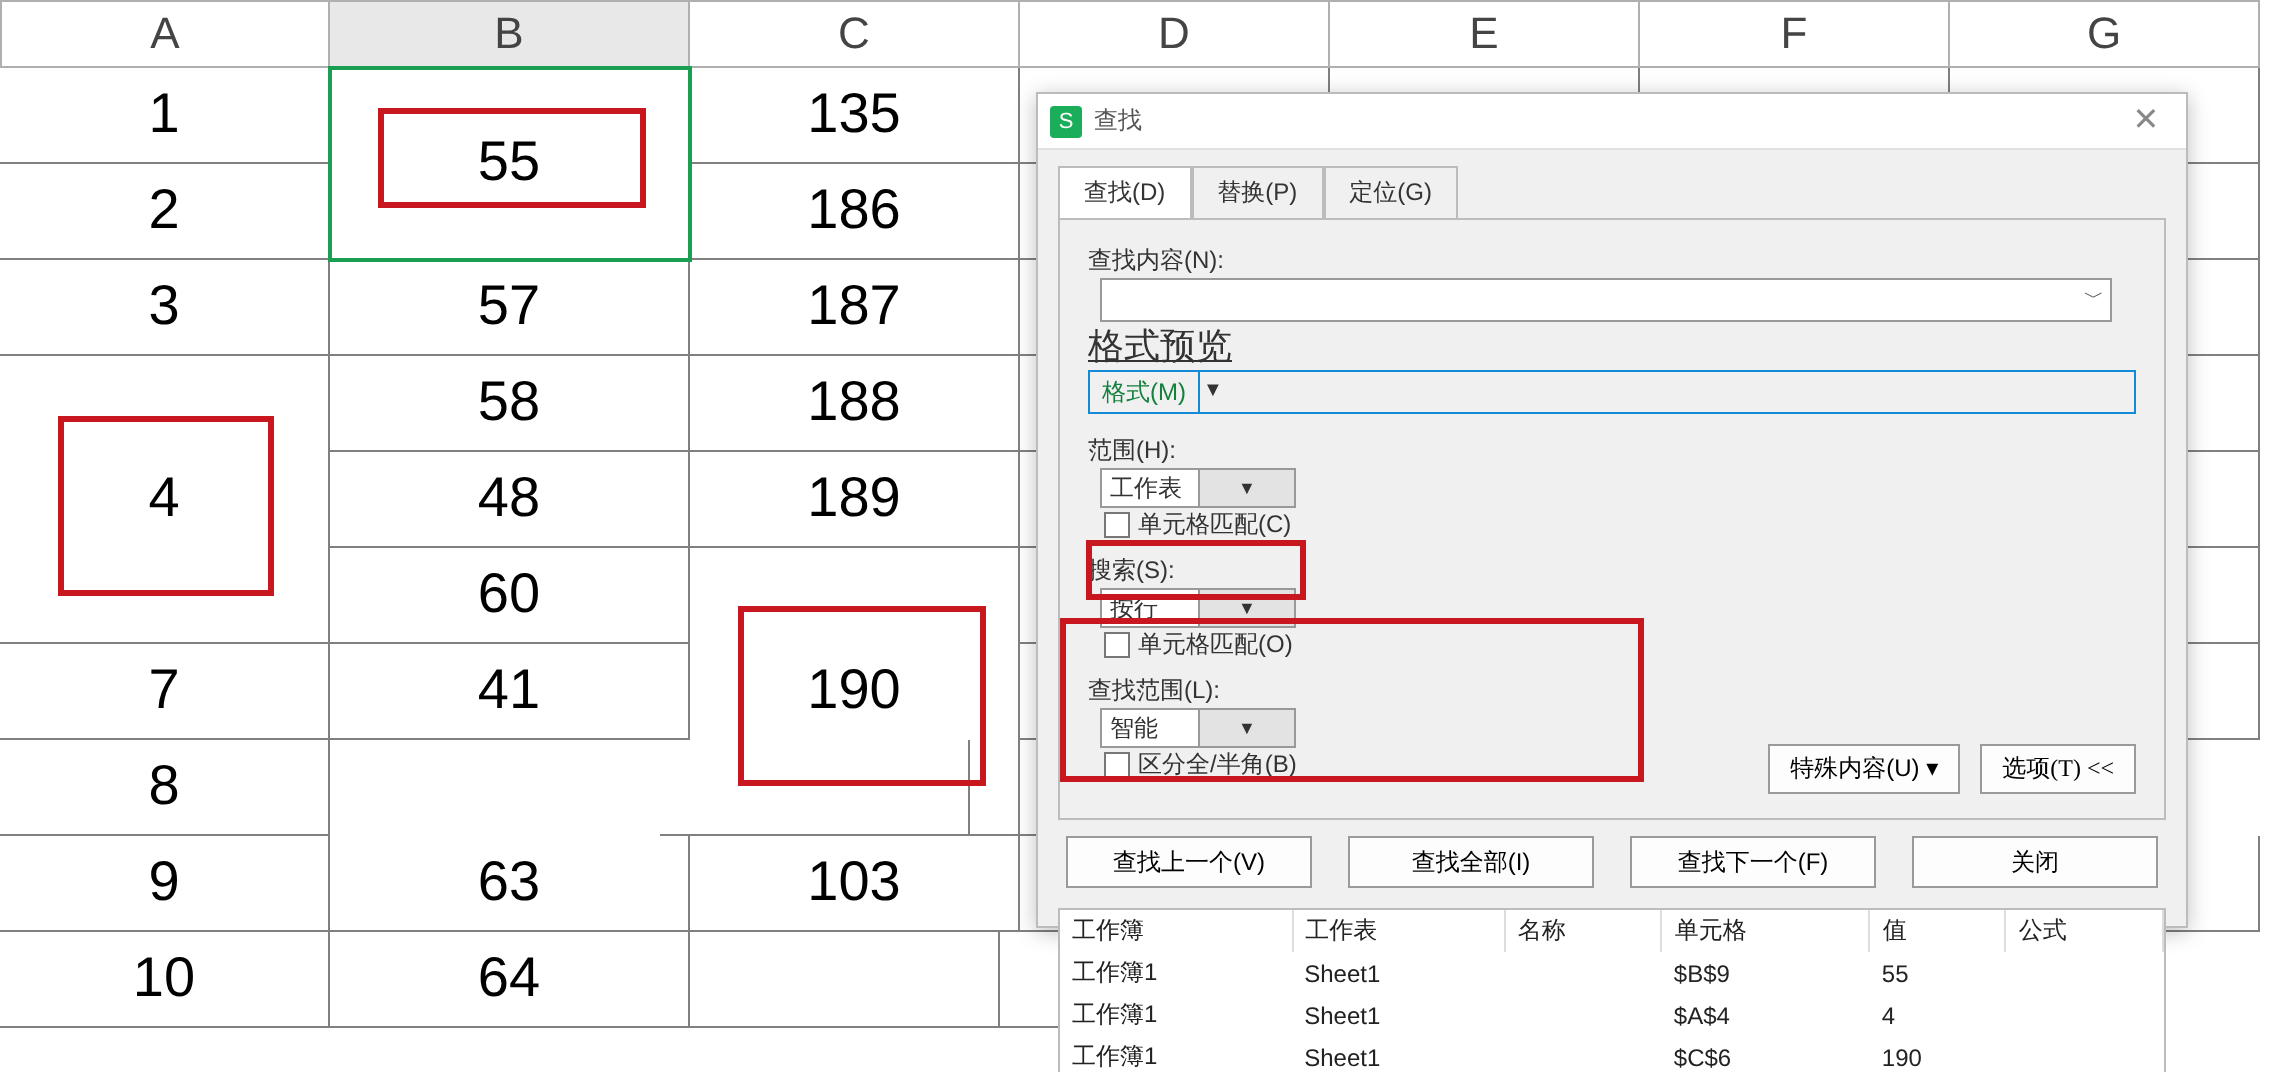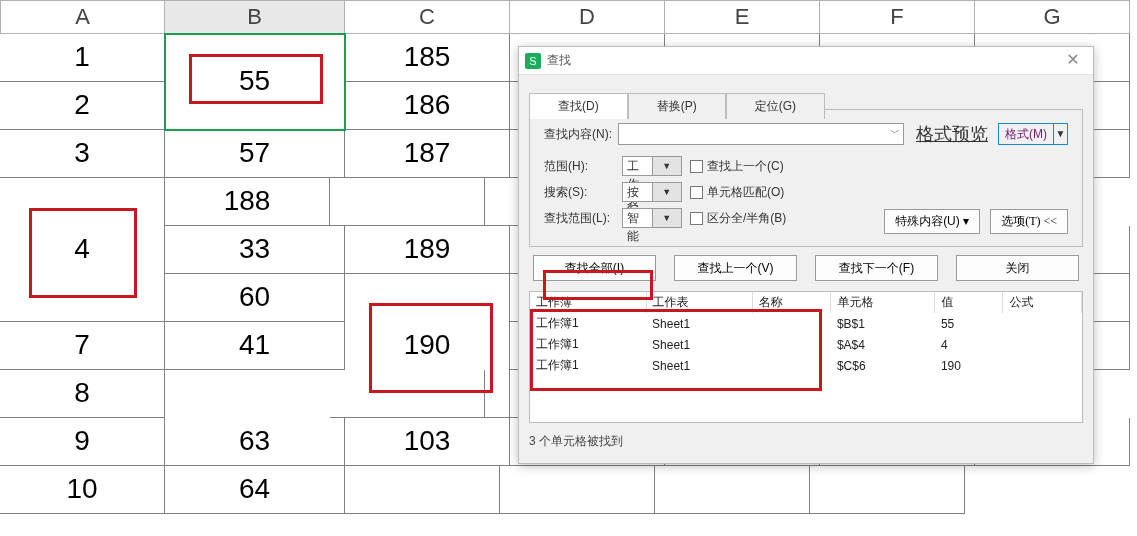--- a/index.html
+++ b/index.html
@@ -246,7 +246,7 @@
       <div class="row">
         <div class="cell colA">1</div>
         <div class="cell colB active-cell" style="height: 96px; line-height: 94px; position: relative; z-index: 3; background: rgb(255, 255, 255);">55</div>
-        <div class="cell colC">185</div>
+        <div class="cell colC">135</div>
         <div class="cell colD"></div>
         <div class="cell colE"></div>
         <div class="cell colF"></div>

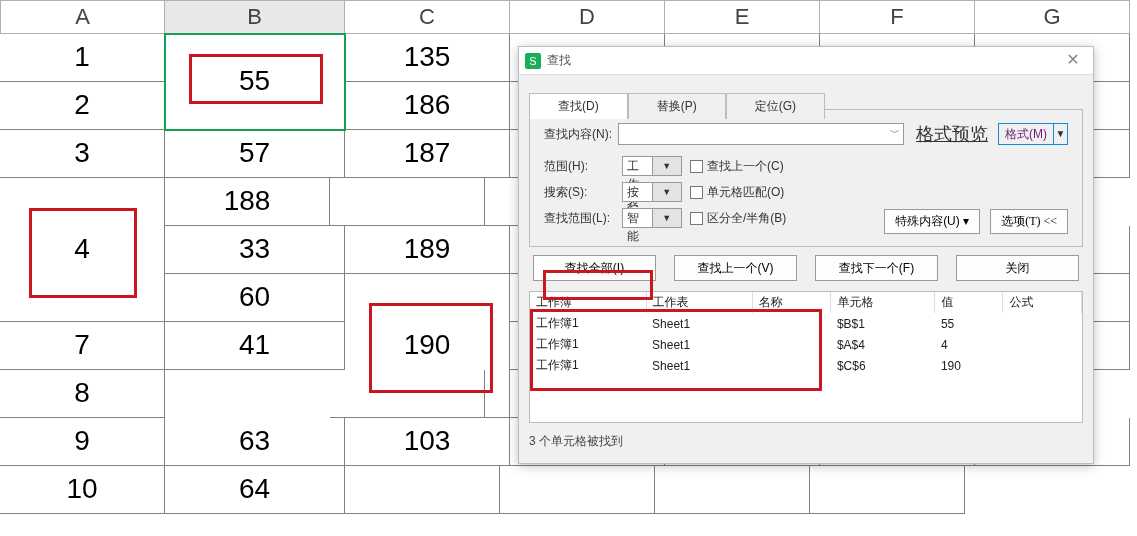--- a/index.html
+++ b/index.html
@@ -106,14 +106,14 @@
     margin: 8px 10px 0 10px;
   }
   .tab {
-    padding: 4px 28px;
+    padding: 4px 12px;
     border: 1px solid #bcbcbc;
     border-bottom: none;
     background: #f0f0f0;
     cursor: pointer;
     font-size: 12px;
     position: relative;
-    top: 10px;
+    top: 0;
   }
   .tab.active { background: #fff; z-index: 1; }
   .tab-pane {

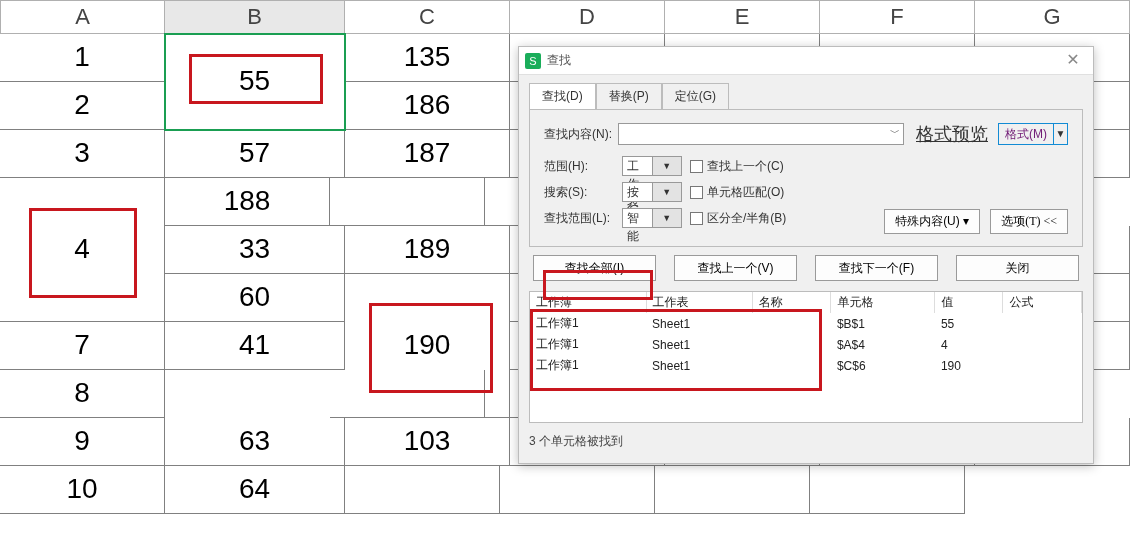--- a/index.html
+++ b/index.html
@@ -125,9 +125,9 @@
   }
   .form-row {
     display: flex;
-    align-items: center;
     margin-bottom: 10px;
     font-size: 12px;
+    flex-direction: column;
   }
   .form-row label { white-space: nowrap; }
   .find-input {

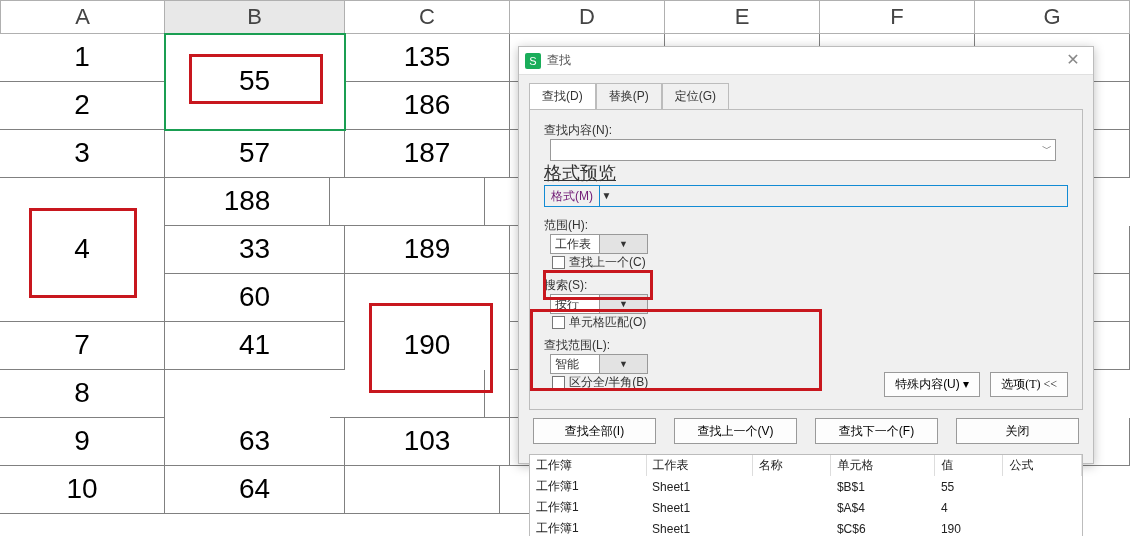--- a/index.html
+++ b/index.html
@@ -272,6 +272,7 @@
       </div>
       <div class="row">
         <div class="cell colA" style="visibility: hidden;"></div>
+        <div class="cell colB">58</div>
         <div class="cell colC">188</div>
         <div class="cell colD"></div>
         <div class="cell colE"></div>

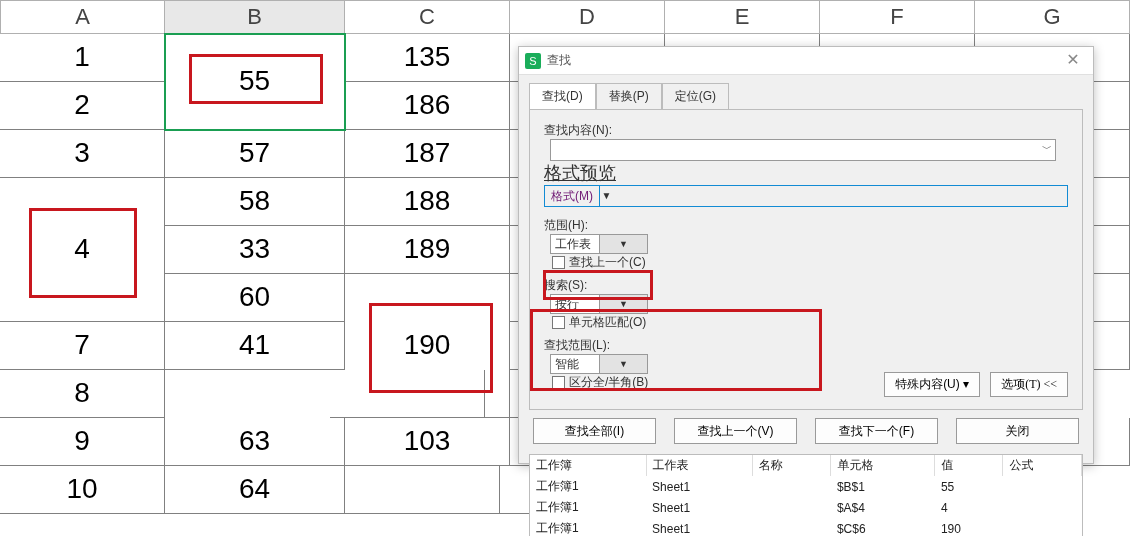--- a/index.html
+++ b/index.html
@@ -147,7 +147,7 @@
     border: 1px solid #128bd4;
     height: 22px;
   }
-  .btn-split .main { padding: 0 6px; line-height: 20px; color: #701a75; }
+  .btn-split .main { padding: 0 6px; line-height: 20px; color: #15803d; }
   .btn-split .arrow {
     border-left: 1px solid #128bd4;
     width: 14px; text-align: center;

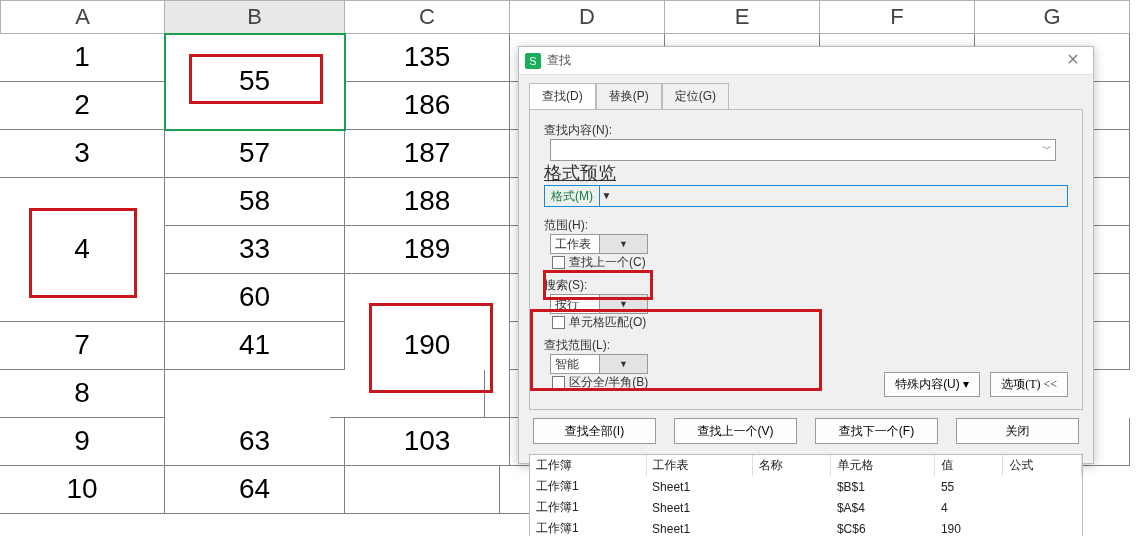--- a/index.html
+++ b/index.html
@@ -281,7 +281,7 @@
       </div>
       <div class="row">
         <div class="cell colA" style="height: 48px; visibility: hidden;">4</div>
-        <div class="cell colB">33</div>
+        <div class="cell colB">48</div>
         <div class="cell colC">189</div>
         <div class="cell colD"></div>
         <div class="cell colE"></div>

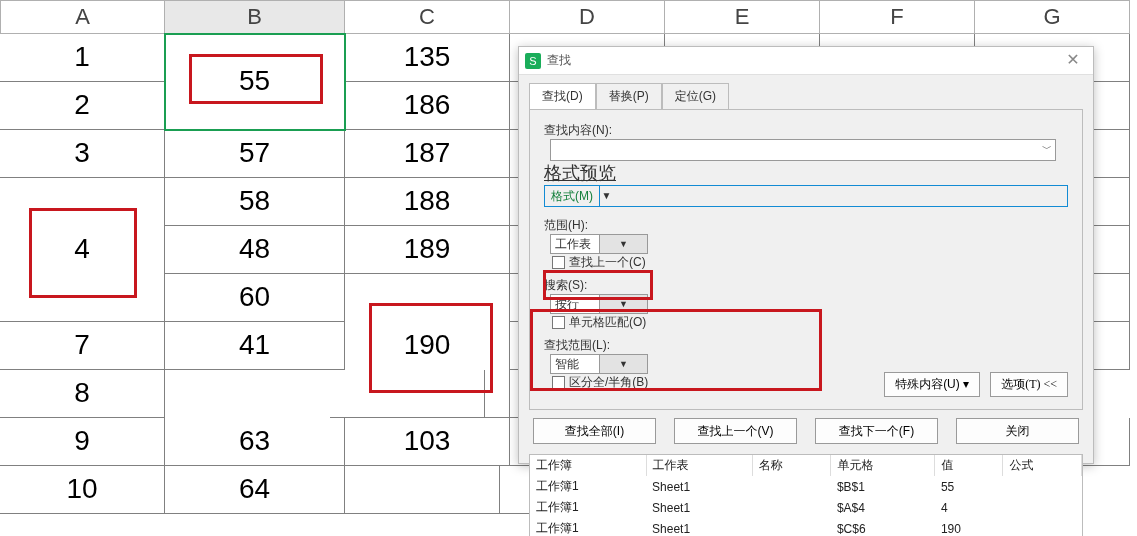--- a/index.html
+++ b/index.html
@@ -377,7 +377,7 @@
             </div>
           <label class="checkbox">
               <span class="box"></span>
-              <span>查找上一个(C)</span>
+              <span>单元格匹配(C)</span>
             </label>
         </div>
         <div class="form-row">

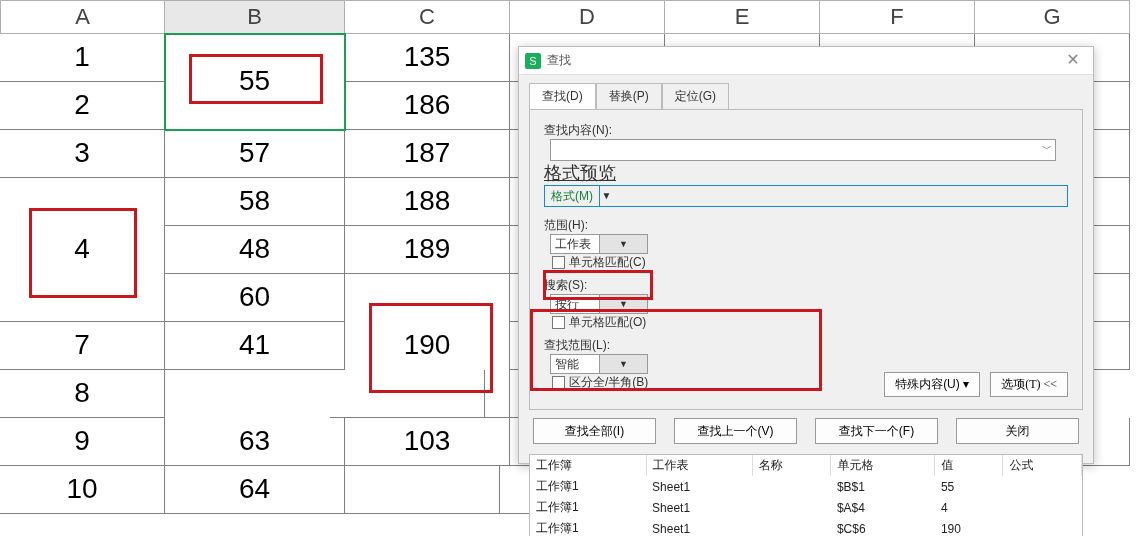--- a/index.html
+++ b/index.html
@@ -411,8 +411,8 @@
   </div>
 
   <div class="button-row">
+    <button class="btn">查找上一个(V)</button>
     <button class="btn">查找全部(I)</button>
-    <button class="btn">查找上一个(V)</button>
     <button class="btn">查找下一个(F)</button>
     <button class="btn">关闭</button>
   </div>

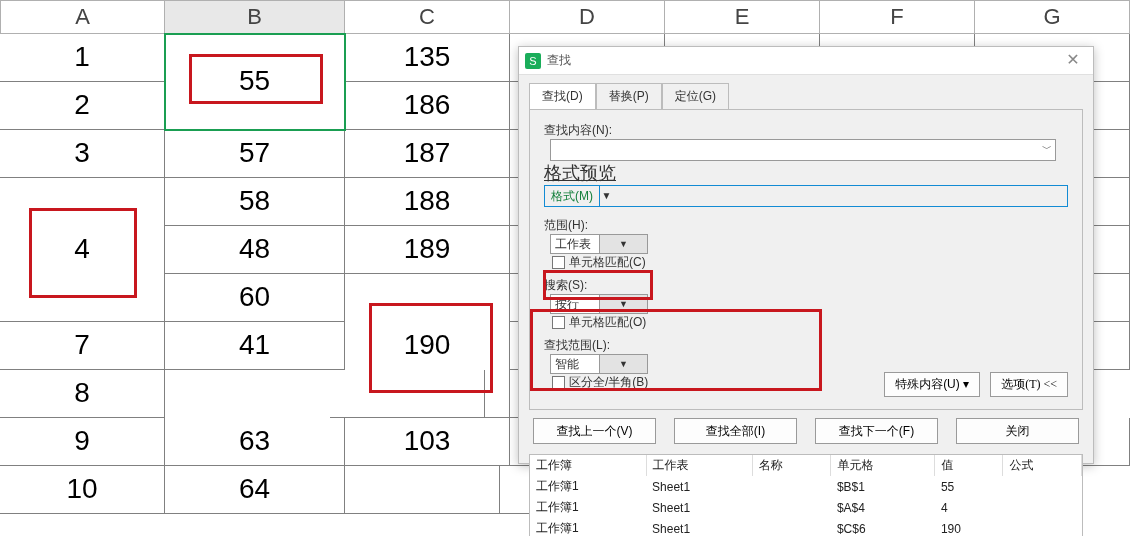--- a/index.html
+++ b/index.html
@@ -434,7 +434,7 @@
             <td>工作簿1</td>
             <td>Sheet1</td>
             <td></td>
-            <td>$B$1</td>
+            <td>$B$9</td>
             <td>55</td>
             <td></td>
           </tr>

